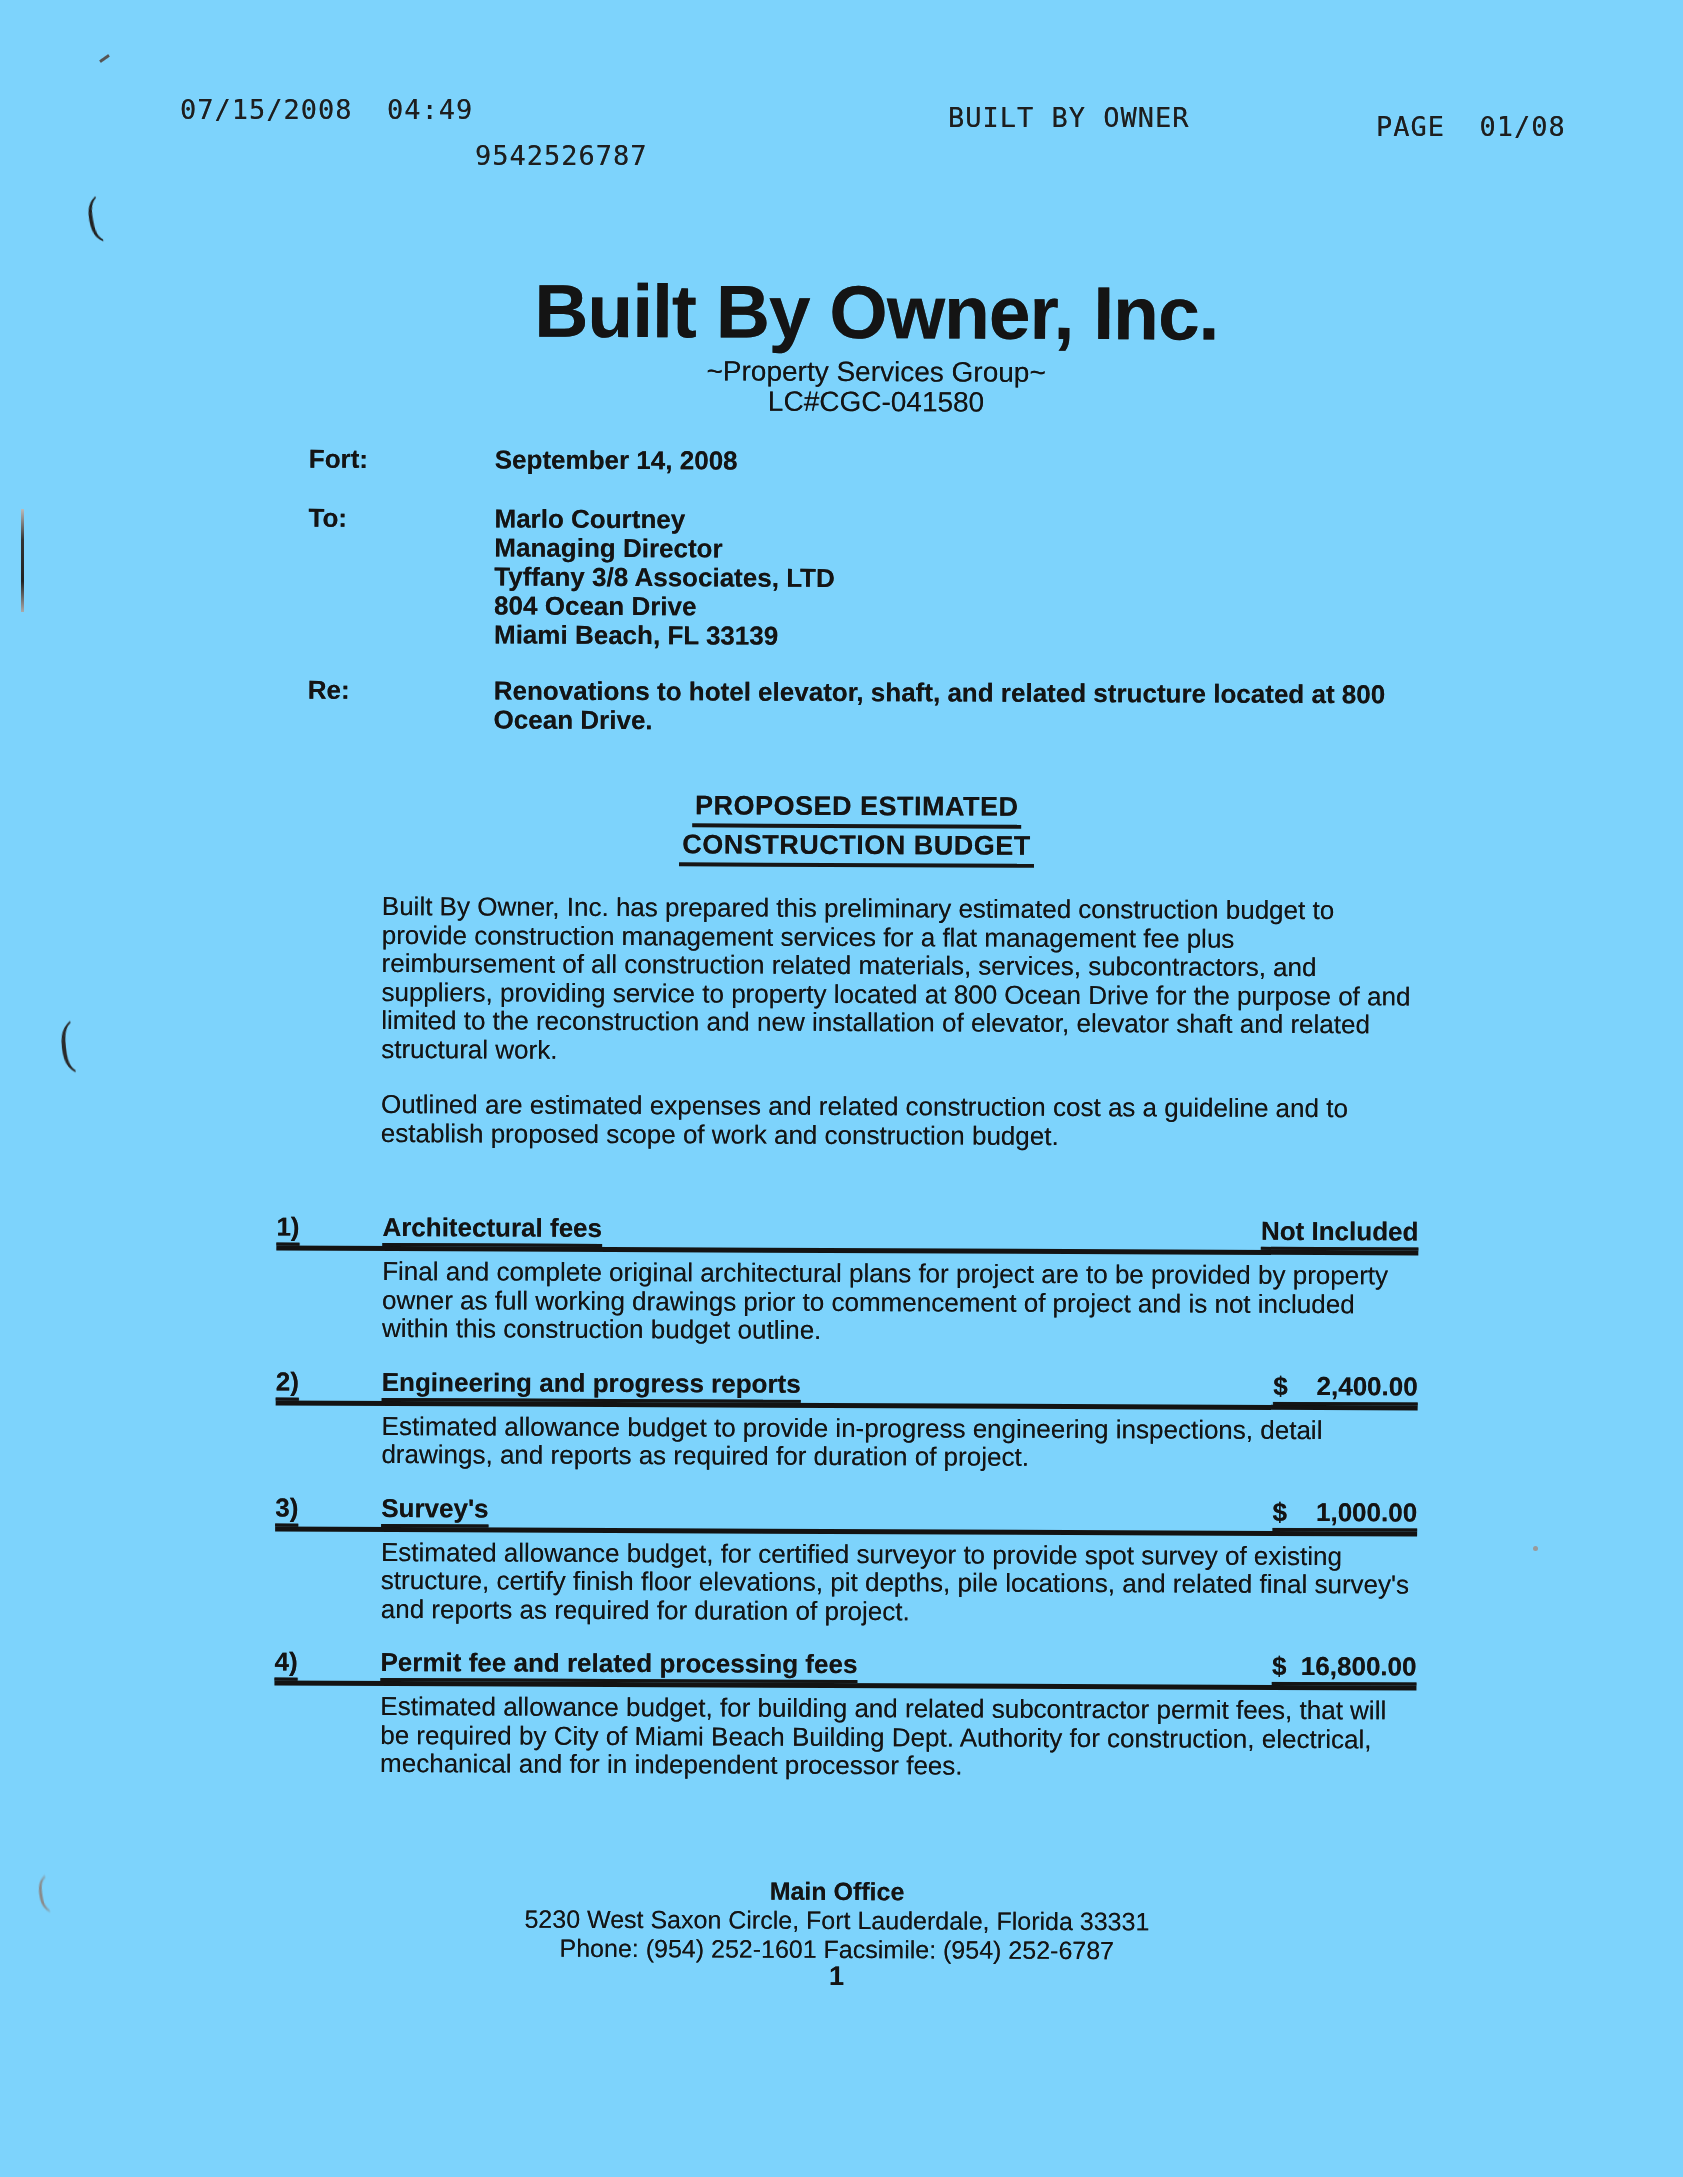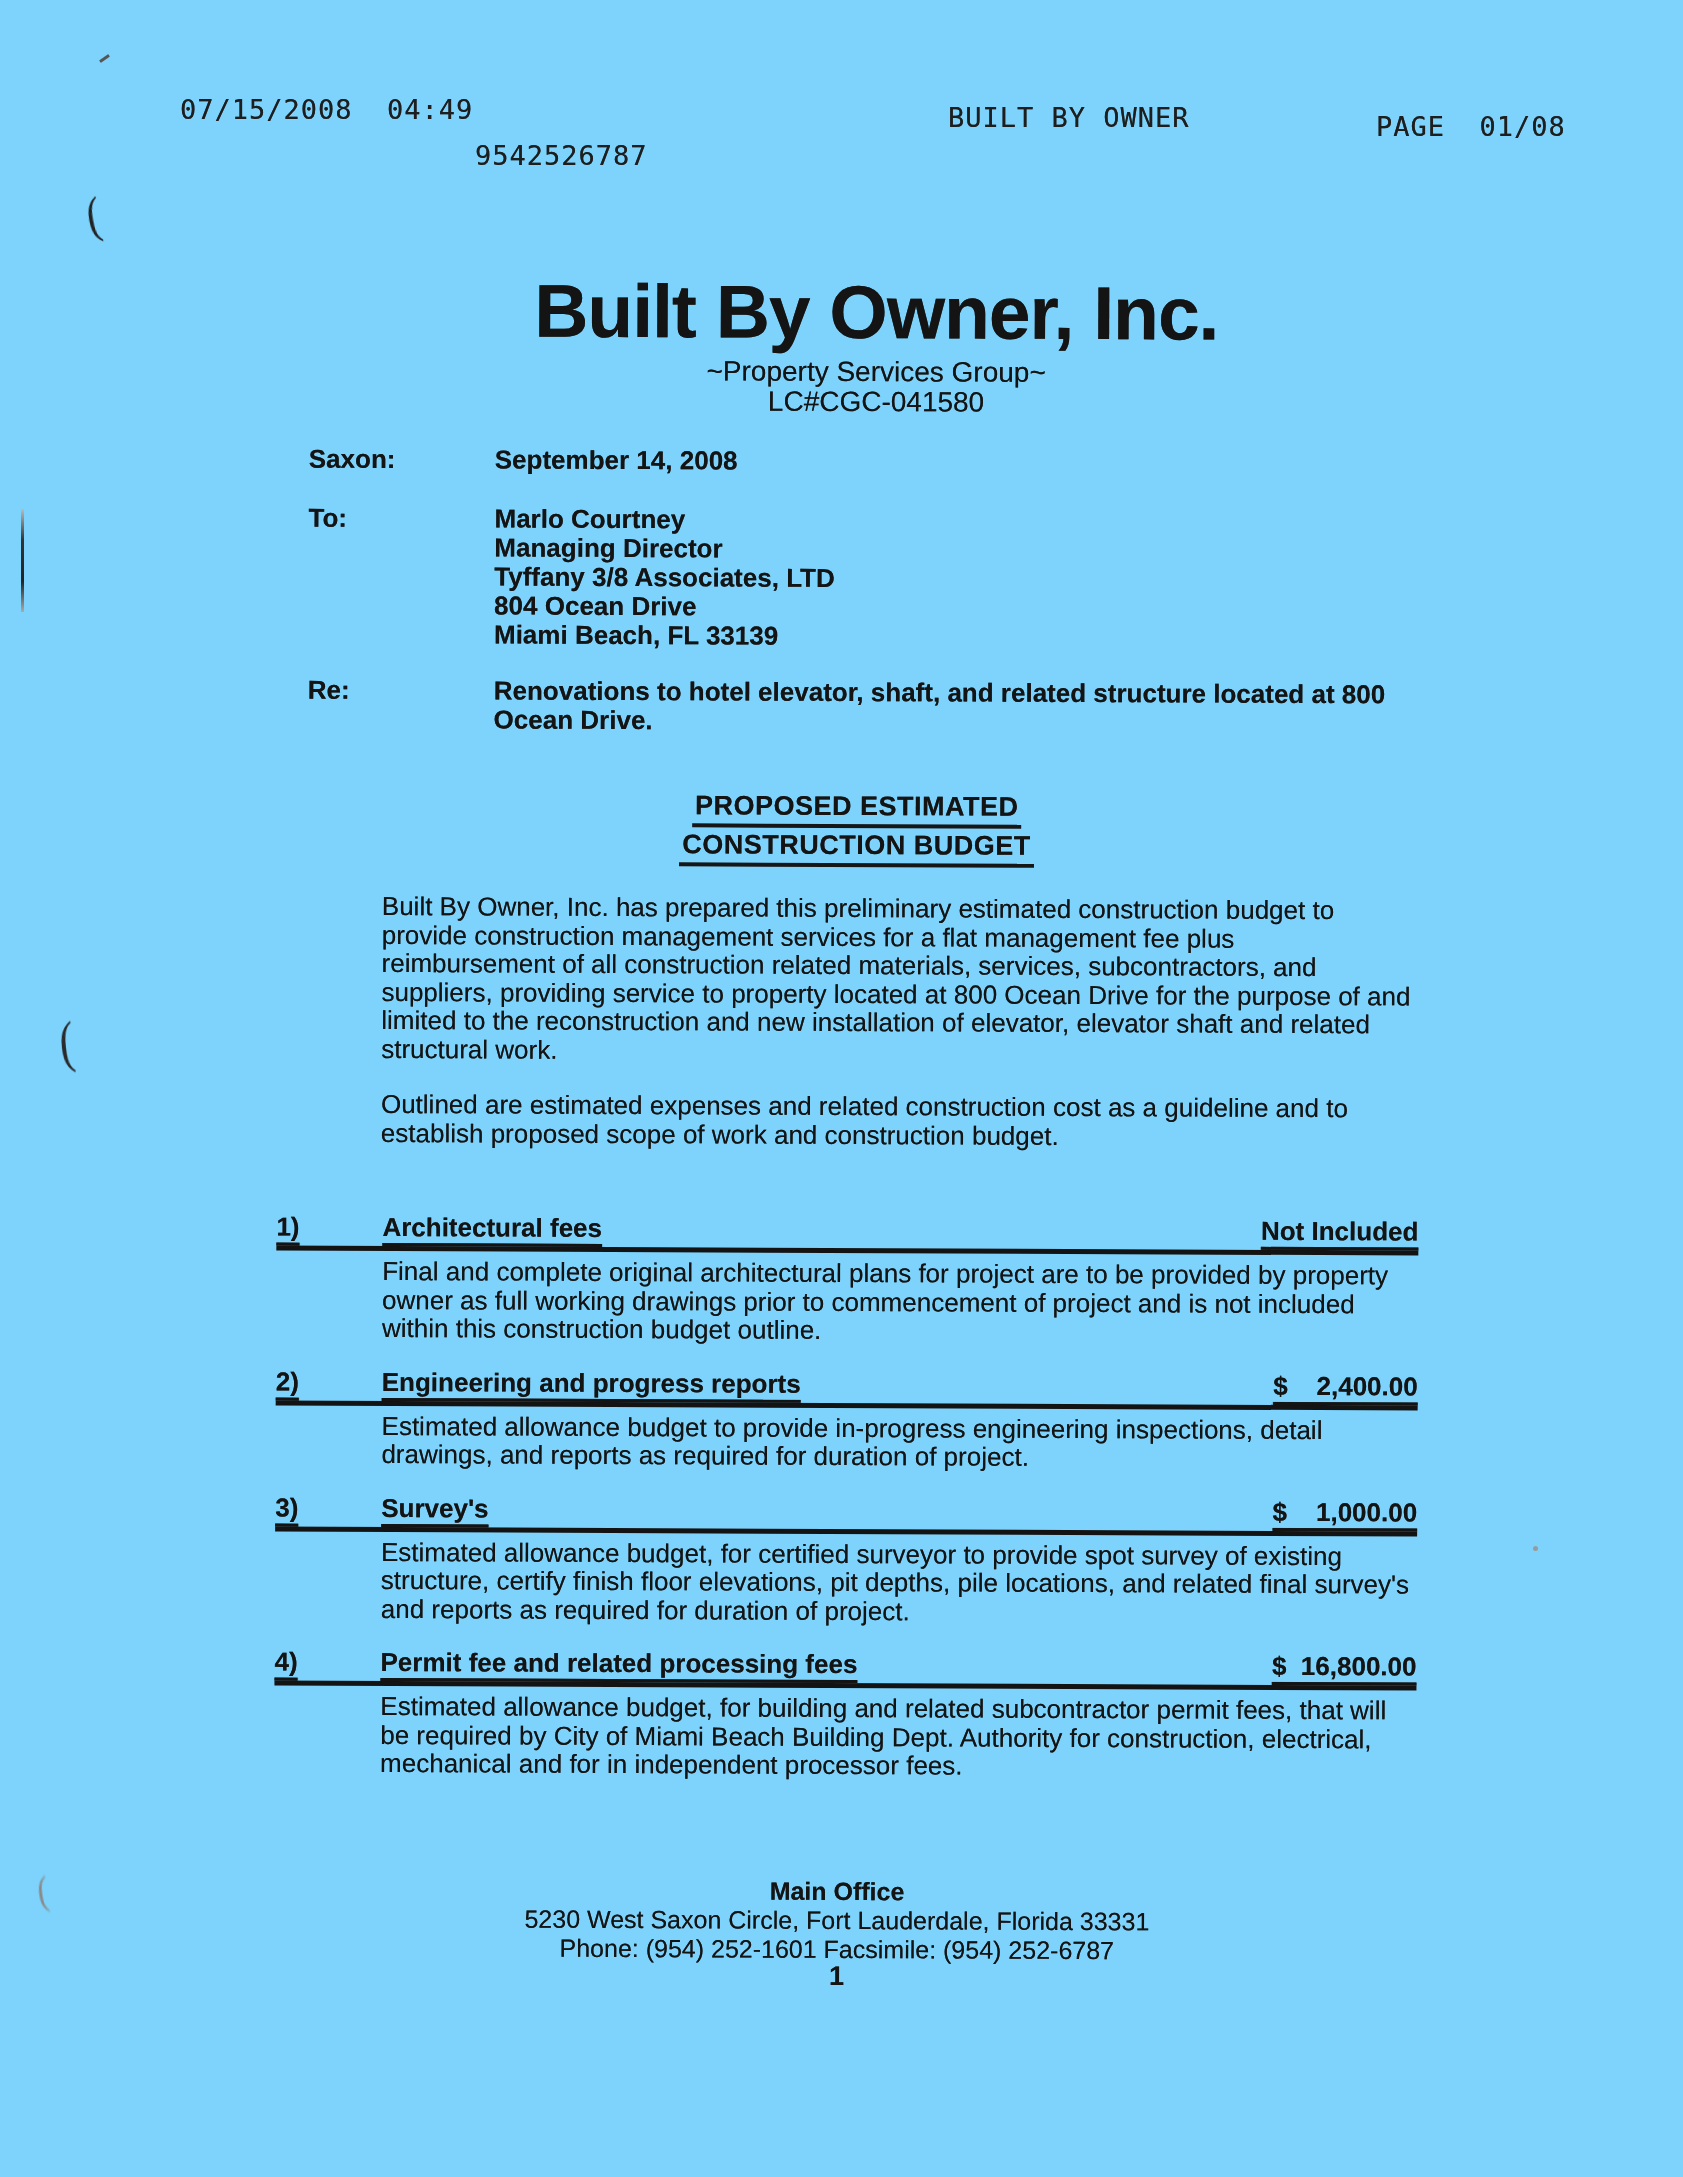--- a/index.html
+++ b/index.html
@@ -91,7 +91,7 @@
 
     <div class="meta">
       <div class="meta-row">
-        <div class="meta-label">Saxon:</div>
+        <div class="meta-label">Fort:</div>
         <div class="meta-value">September 14, 2008</div>
       </div>
       <div class="meta-row meta-to">

